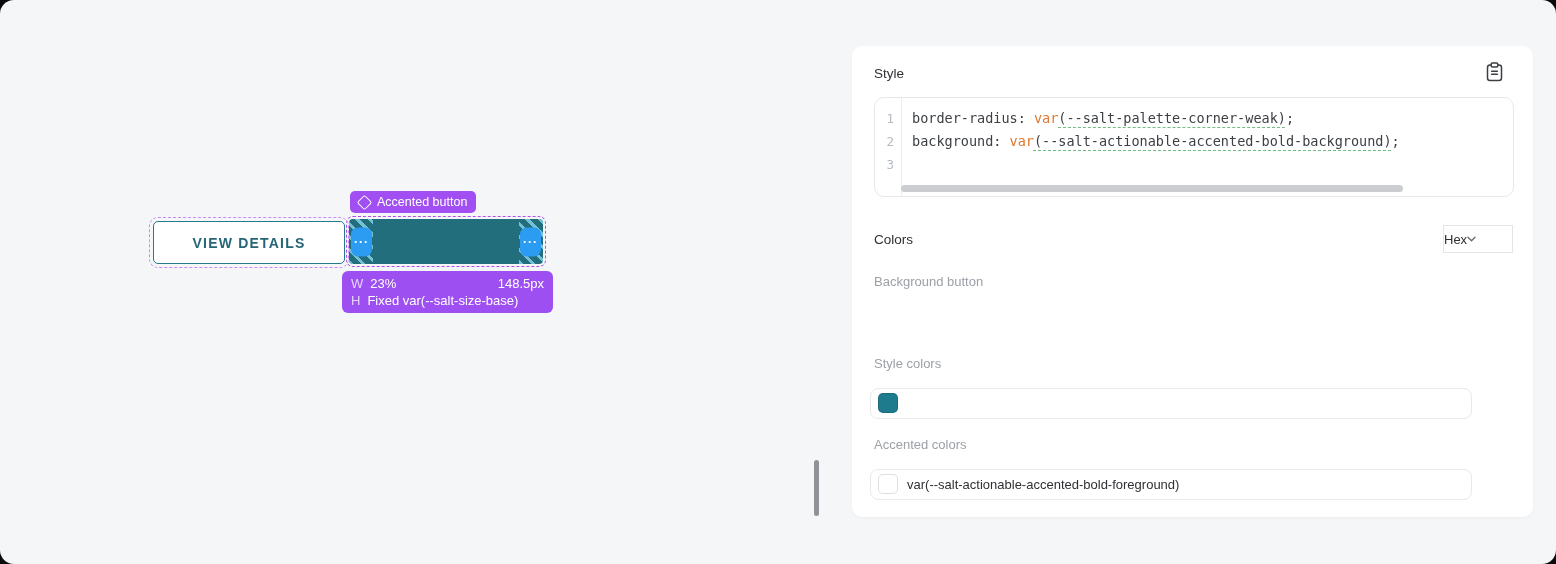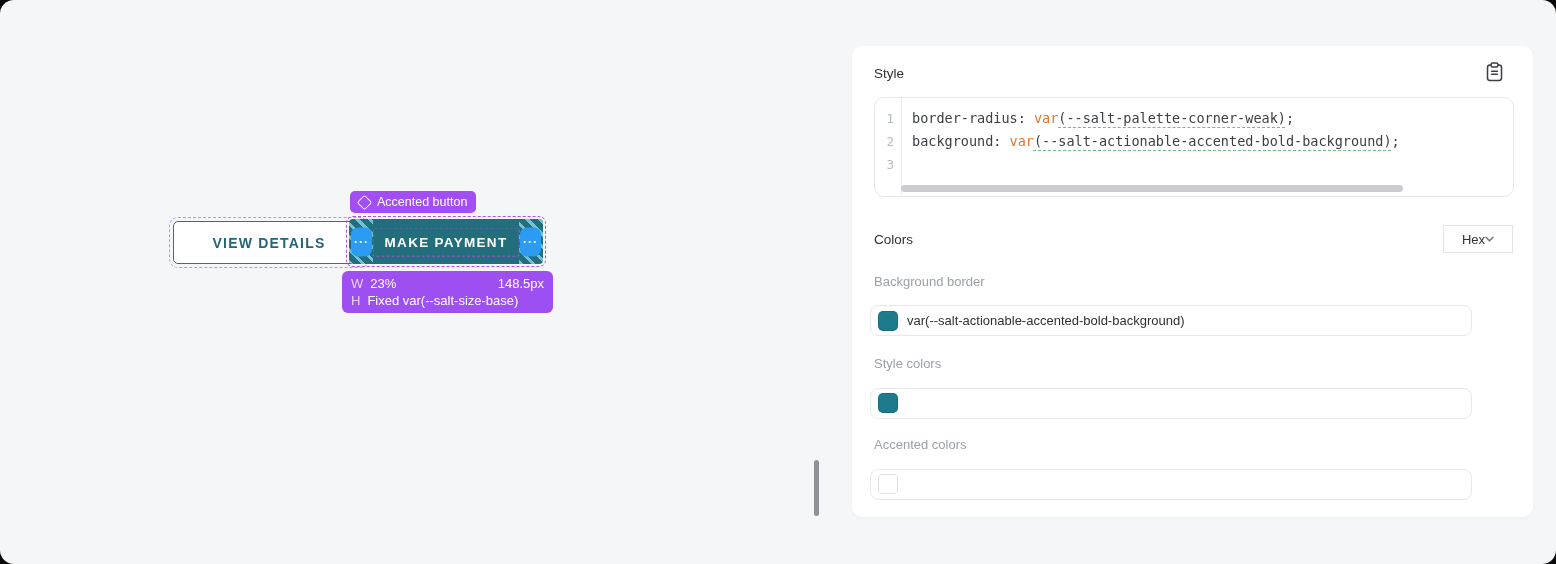--- a/index.html
+++ b/index.html
@@ -22,7 +22,7 @@
     background:#ffffff;border:1.5px solid #26798a;border-radius:5px;
     display:flex;align-items:center;justify-content:center;
     color:#266577;font-size:14px;font-weight:700;letter-spacing:1.2px;
-    outline:1px dashed #cb8af3;outline-offset:3px;margin-left:20px;
+    outline:1px dashed #cb8af3;outline-offset:3px;
   }
   .btn-accent{
     position:absolute;left:349px;top:219px;width:194px;height:45px;

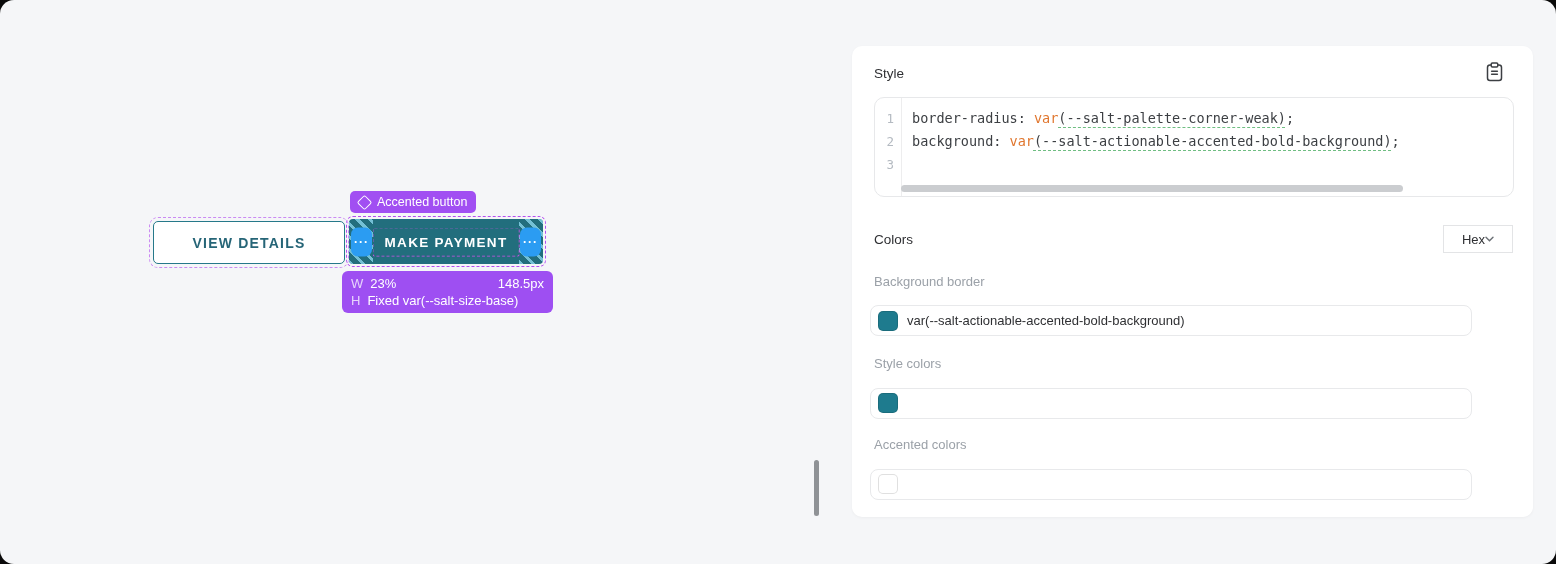--- a/index.html
+++ b/index.html
@@ -129,7 +129,6 @@
       <div class="hatch right"></div>
       <div class="pad-handle left">···</div>
       <div class="pad-handle right">···</div>
-      <div class="btn-accent-labelbox">MAKE PAYMENT</div>
     </div>
 
     <div class="measure-box">

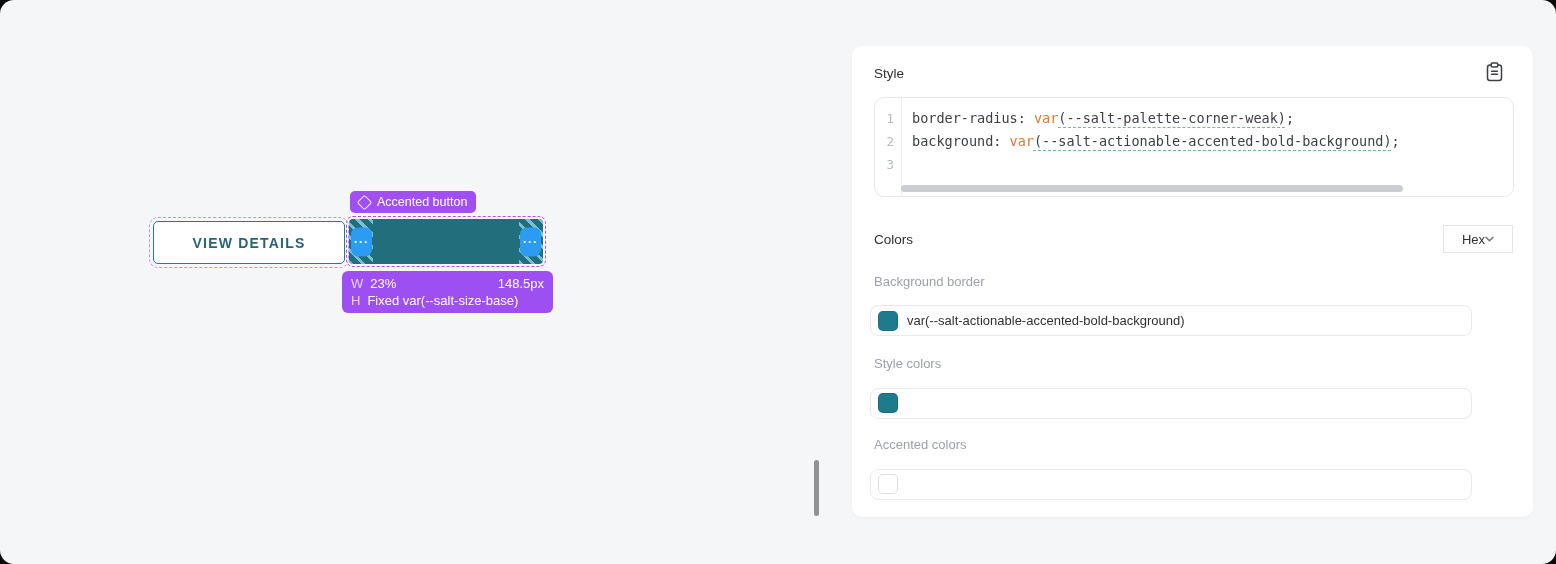--- a/index.html
+++ b/index.html
@@ -91,7 +91,7 @@
   .hex-dropdown{
     position:absolute;right:20px;top:179px;width:70px;height:28px;
     border:1px solid #e3e4e6;border-radius:0;box-sizing:border-box;
-    display:flex;align-items:center;justify-content:center;
+    display:flex;align-items:center;
     font-size:13px;color:#2f3033;cursor:pointer;background:#fff;
   }
   .group-label{position:absolute;left:22px;font-size:13px;color:#9ba1a8;}

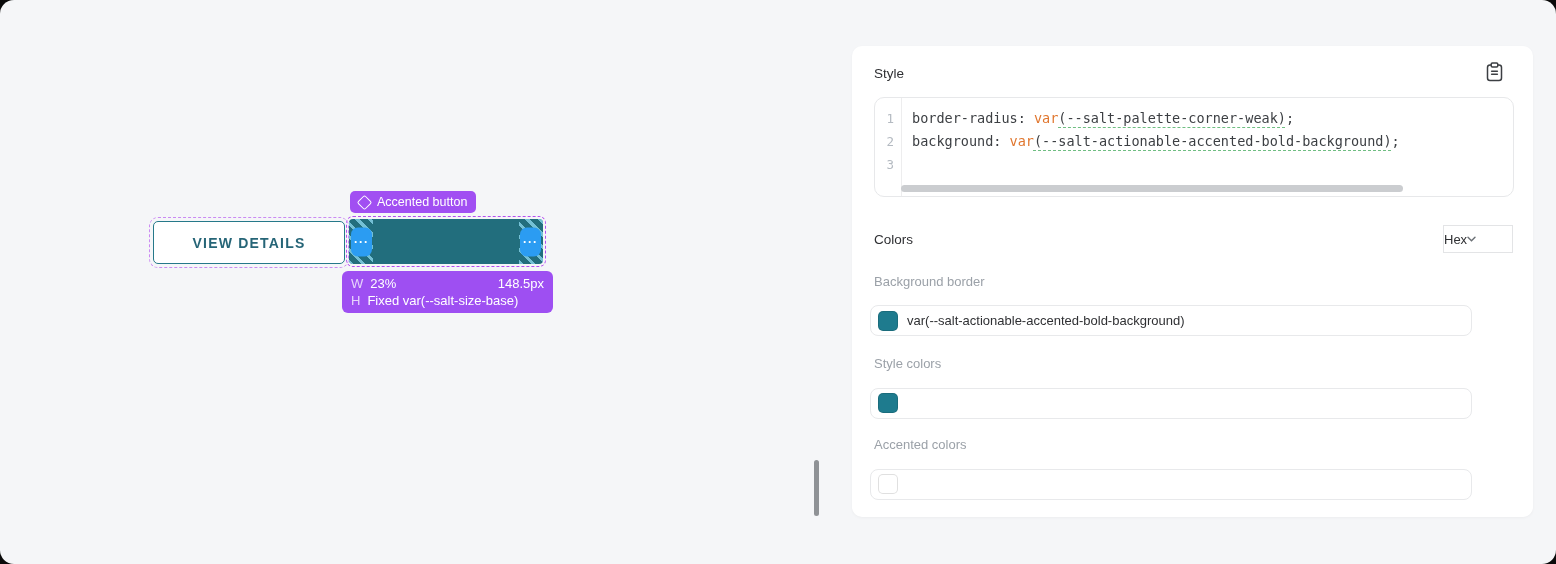--- a/index.html
+++ b/index.html
@@ -186,7 +186,7 @@
       </span>
     </div>
 
-    <div class="group-label lbl-bg">Background border</div>
+    <div class="group-label lbl-bg">Background button</div>
     <div class="color-row row-bg">
       <span class="swatch" style="background: rgb(30, 123, 142);"></span>
       <span>var(--salt-actionable-accented-bold-background)</span>

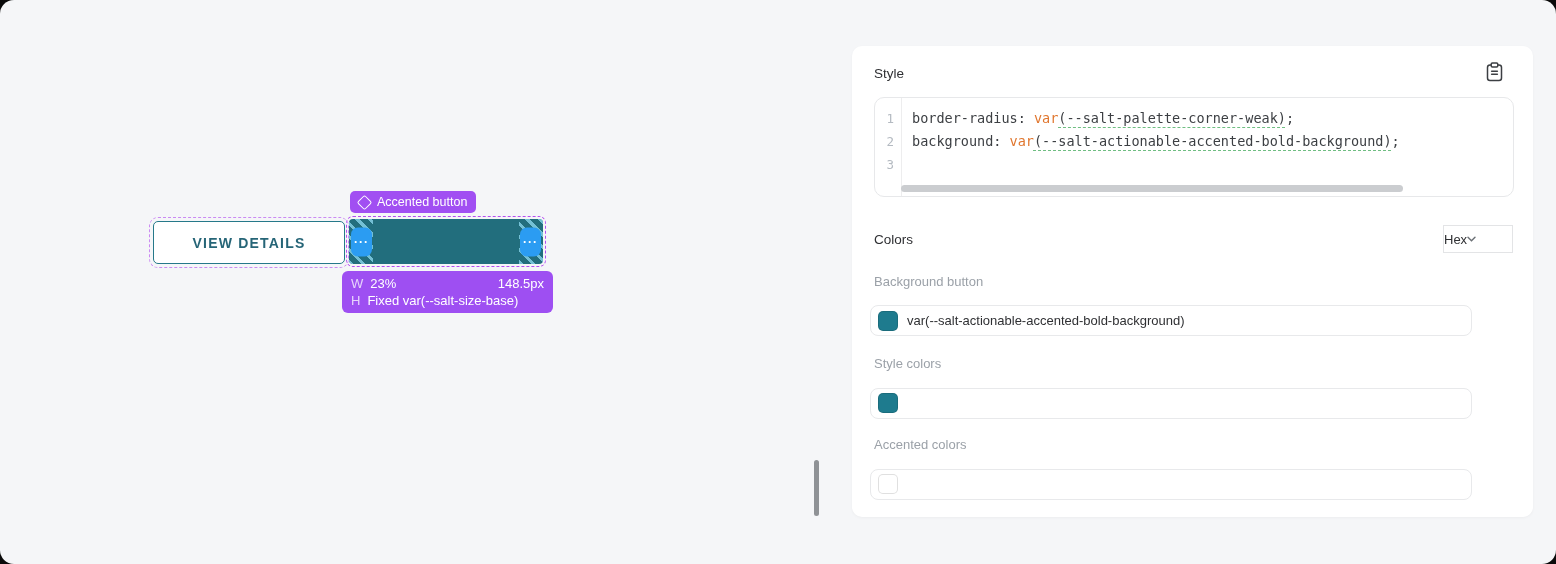--- a/index.html
+++ b/index.html
@@ -187,10 +187,6 @@
     </div>
 
     <div class="group-label lbl-bg">Background button</div>
-    <div class="color-row row-bg">
-      <span class="swatch" style="background: rgb(30, 123, 142);"></span>
-      <span>var(--salt-actionable-accented-bold-background)</span>
-    </div>
 
     <div class="group-label lbl-border">Style colors</div>
     <div class="color-row row-border">

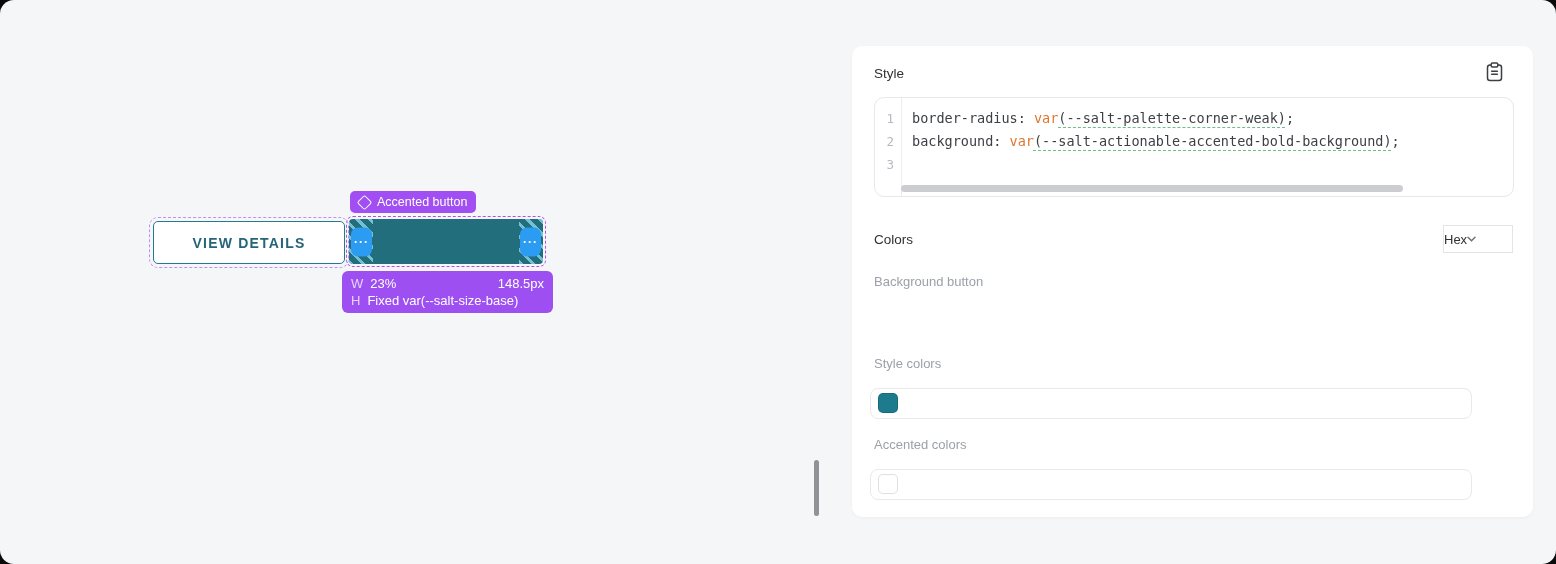--- a/index.html
+++ b/index.html
@@ -196,6 +196,7 @@
     <div class="group-label lbl-sel">Accented colors</div>
     <div class="color-row row-sel">
       <span class="swatch" style="background: rgb(255, 255, 255);"></span>
+      <span>var(--salt-actionable-accented-bold-foreground)</span>
     </div>
 
   </div>

